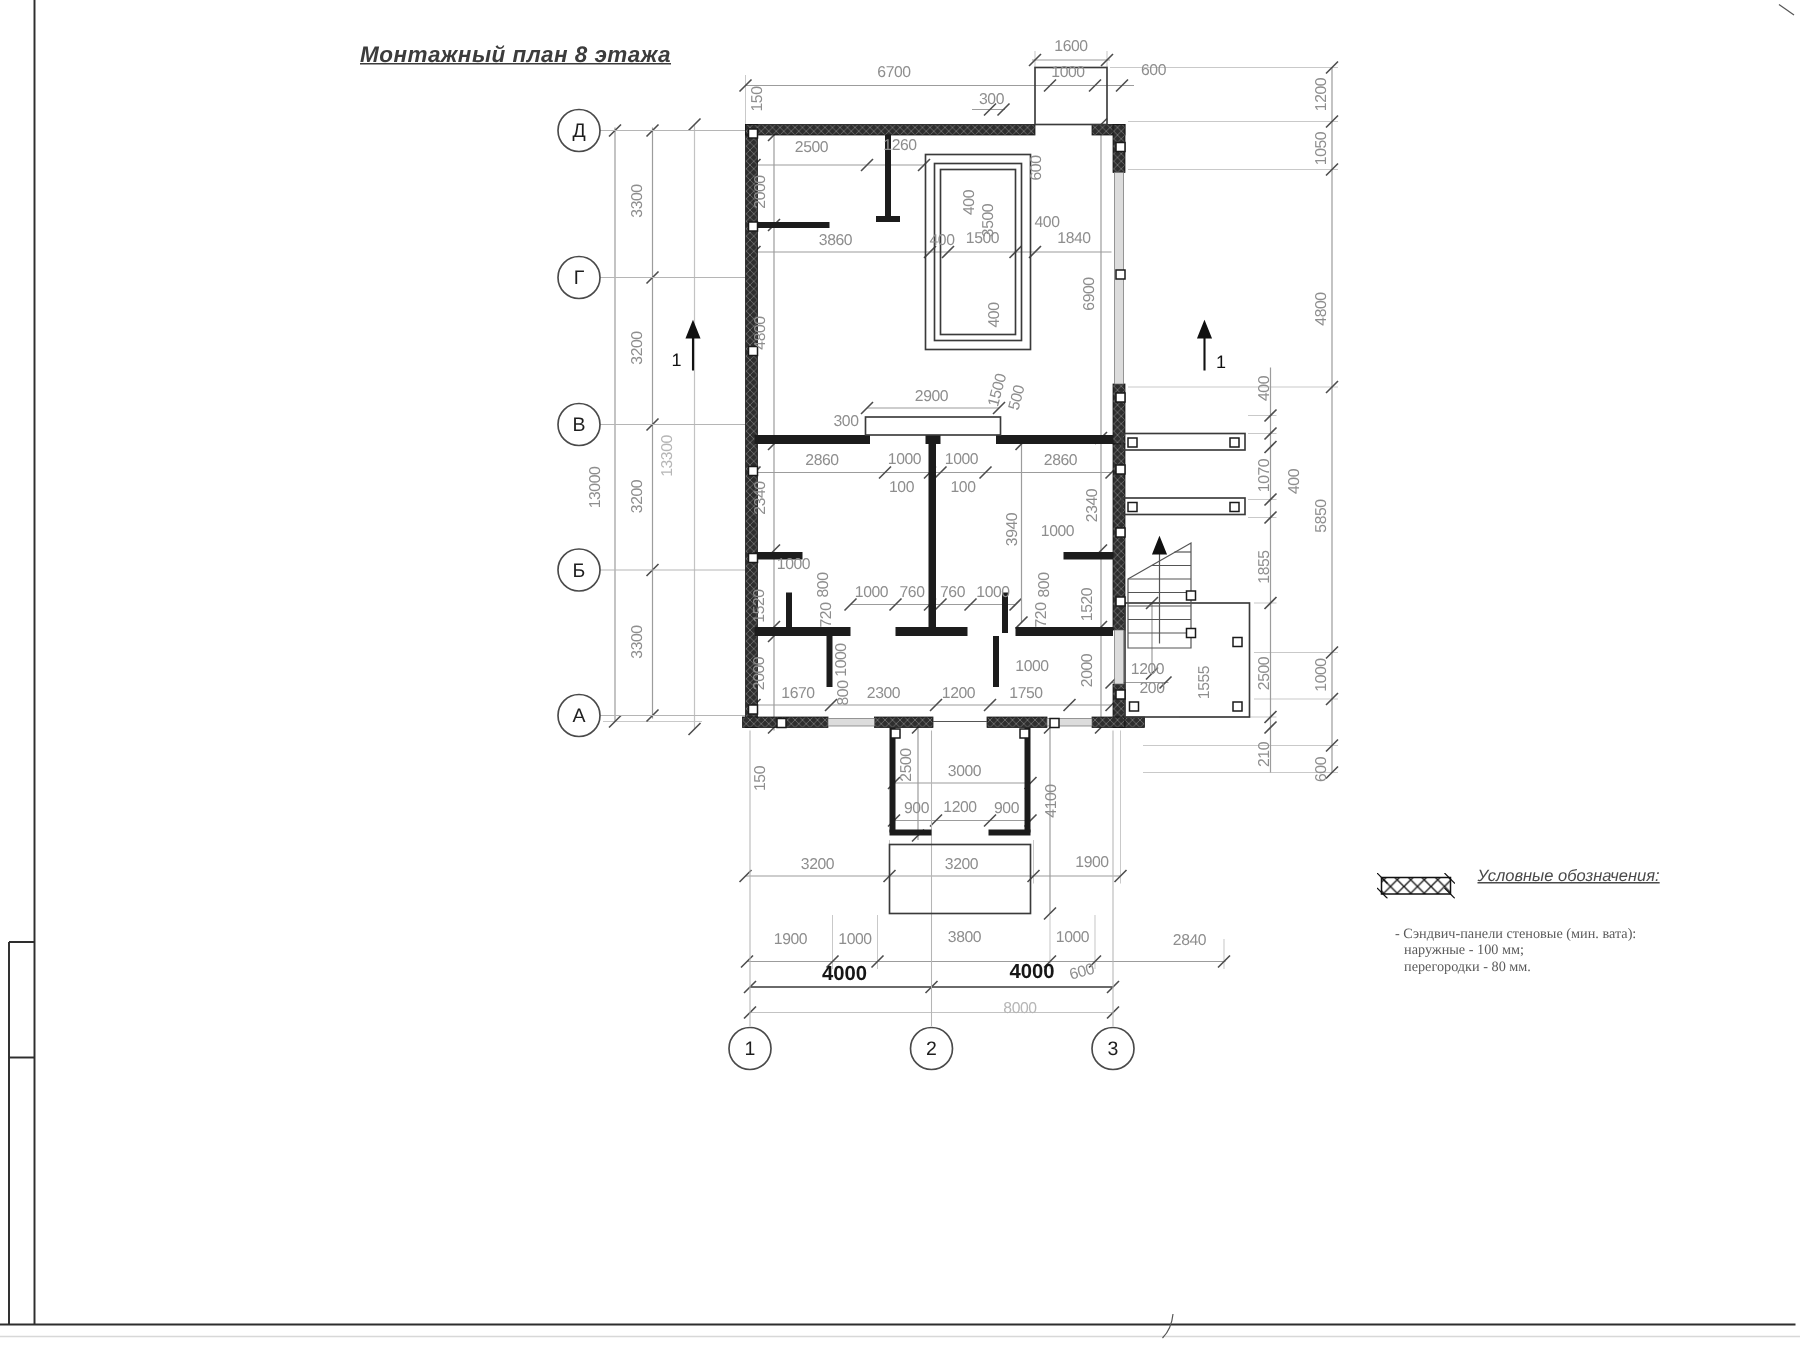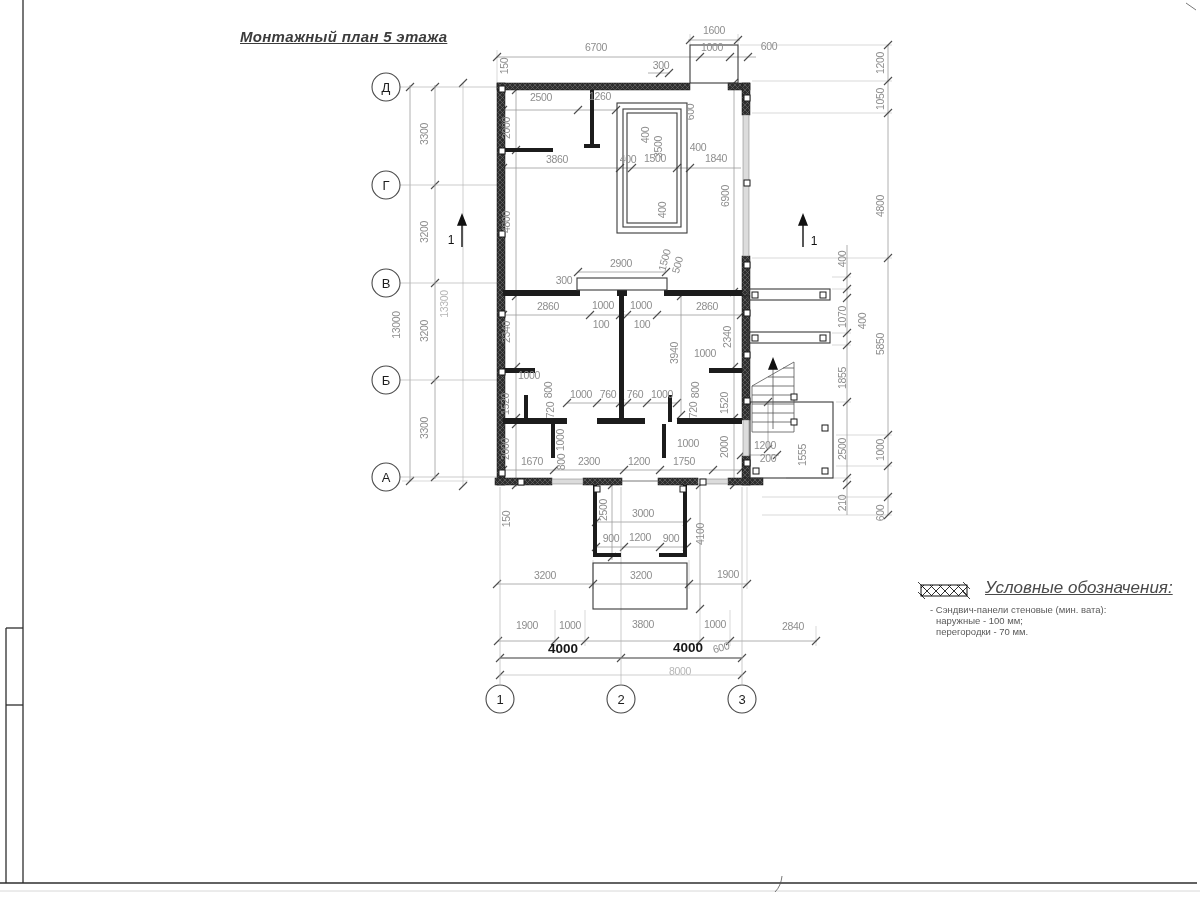--- a/index.html
+++ b/index.html
@@ -450,7 +450,7 @@
     </g>
   </svg>
 
-  <div class="drawing-title">Монтажный план 5 этажа</div>
+  <div class="drawing-title">Монтажный план 8 этажа</div>
 
   <div class="legend">
     <div class="legend-title">Условные обозначения:</div>

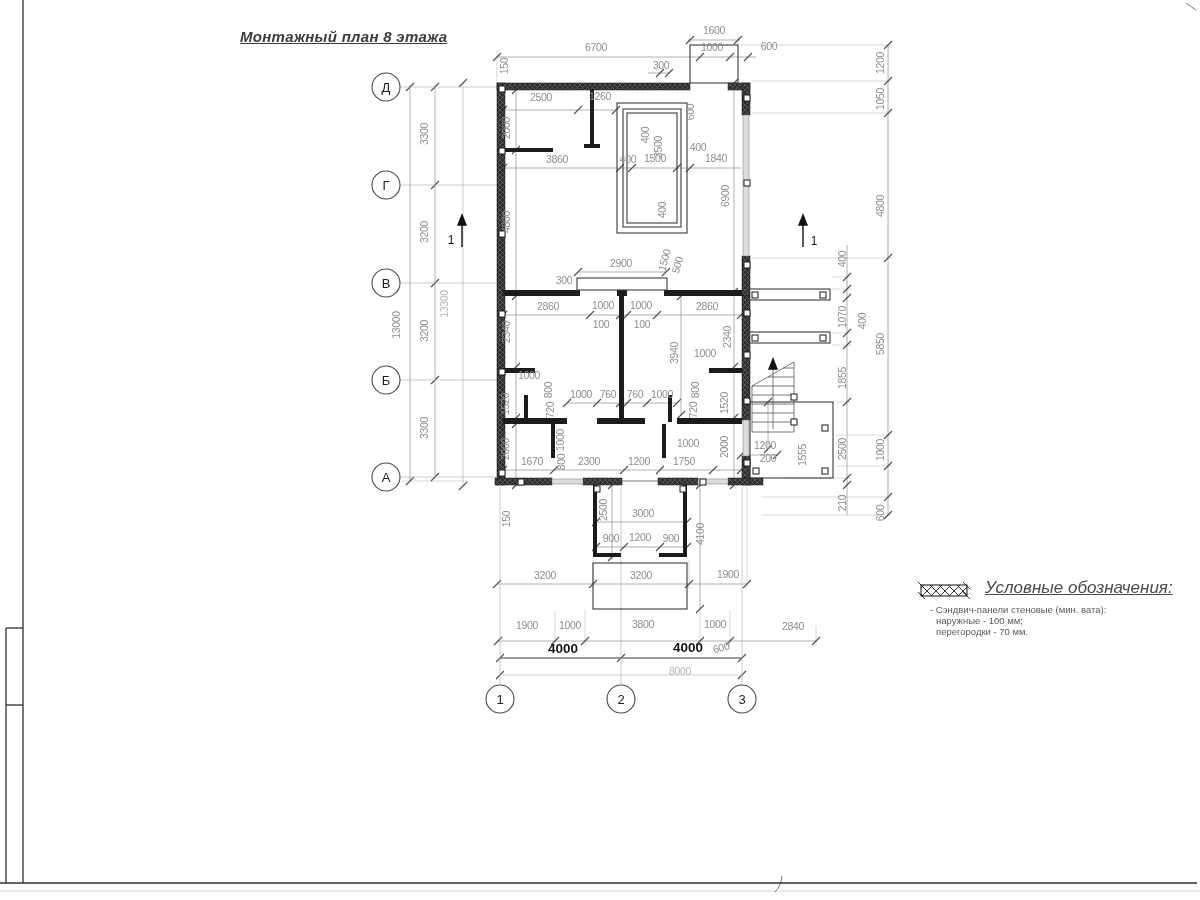--- a/index.html
+++ b/index.html
@@ -9,8 +9,8 @@
   .drawing-title{position:absolute;left:240px;top:28px;font-size:15px;font-style:italic;
                  font-weight:bold;color:#3c3c3c;text-decoration:underline;letter-spacing:.3px;}
   .legend{position:absolute;left:918px;top:578px;width:270px;color:#5a5a5a;}
-  .legend-title{font-size:17px;font-style:italic;text-decoration:underline;color:#4a4a4a;
-                margin-left:67px;margin-bottom:6px;}
+  .legend-title{font-size:11px;font-style:italic;text-decoration:underline;color:#4a4a4a;
+                margin-left:67px;margin-bottom:28px;}
   .legend-item{display:flex;align-items:flex-start;}
   .legend-sym{width:52px;height:17px;margin-top:4px;flex:0 0 auto;}
   .legend-text{font-size:9.5px;line-height:11px;margin-left:12px;color:#5a5a5a;}

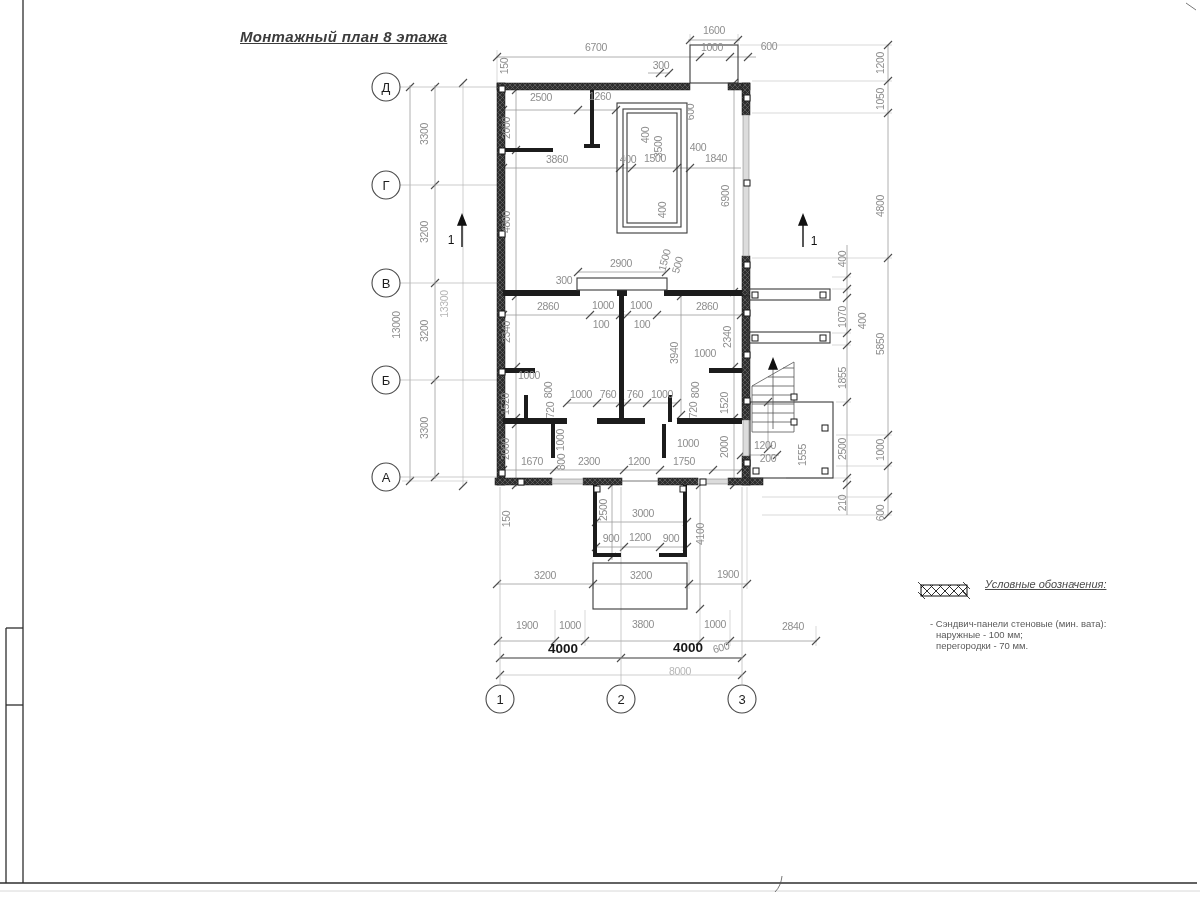--- a/index.html
+++ b/index.html
@@ -11,7 +11,7 @@
   .legend{position:absolute;left:918px;top:578px;width:270px;color:#5a5a5a;}
   .legend-title{font-size:11px;font-style:italic;text-decoration:underline;color:#4a4a4a;
                 margin-left:67px;margin-bottom:28px;}
-  .legend-item{display:flex;align-items:flex-start;}
+  .legend-item{display:flex;align-items:flex-start;font-family:Liberation Serif, serif;}
   .legend-sym{width:52px;height:17px;margin-top:4px;flex:0 0 auto;}
   .legend-text{font-size:9.5px;line-height:11px;margin-left:12px;color:#5a5a5a;}
   .legend-text .ind{margin-left:6px;}

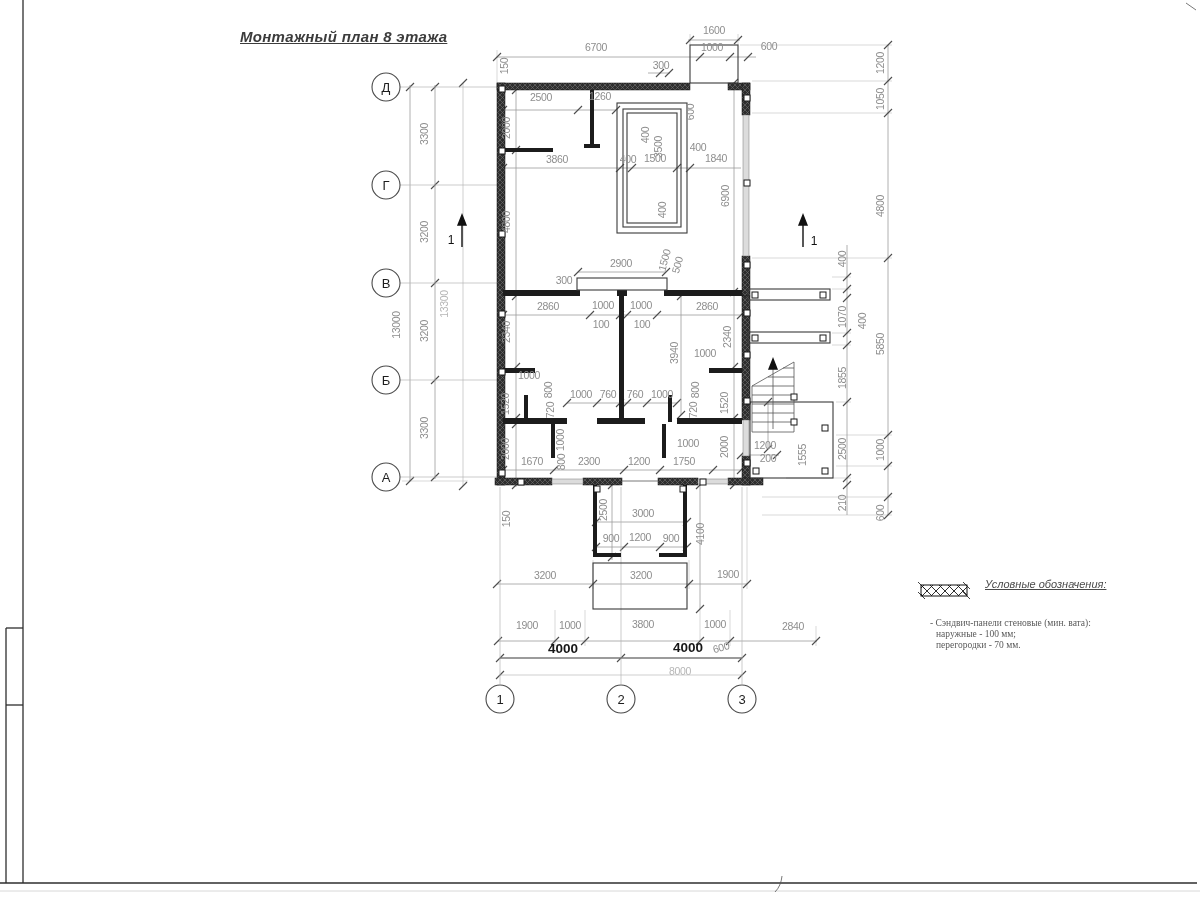--- a/index.html
+++ b/index.html
@@ -465,7 +465,7 @@
       <div class="legend-text">
         <div>- Сэндвич-панели стеновые (мин. вата):</div>
         <div class="ind">наружные - 100 мм;</div>
-        <div class="ind">перегородки - 70 мм.</div>
+        <div class="ind">перегородки - 80 мм.</div>
       </div>
     </div>
   </div>

